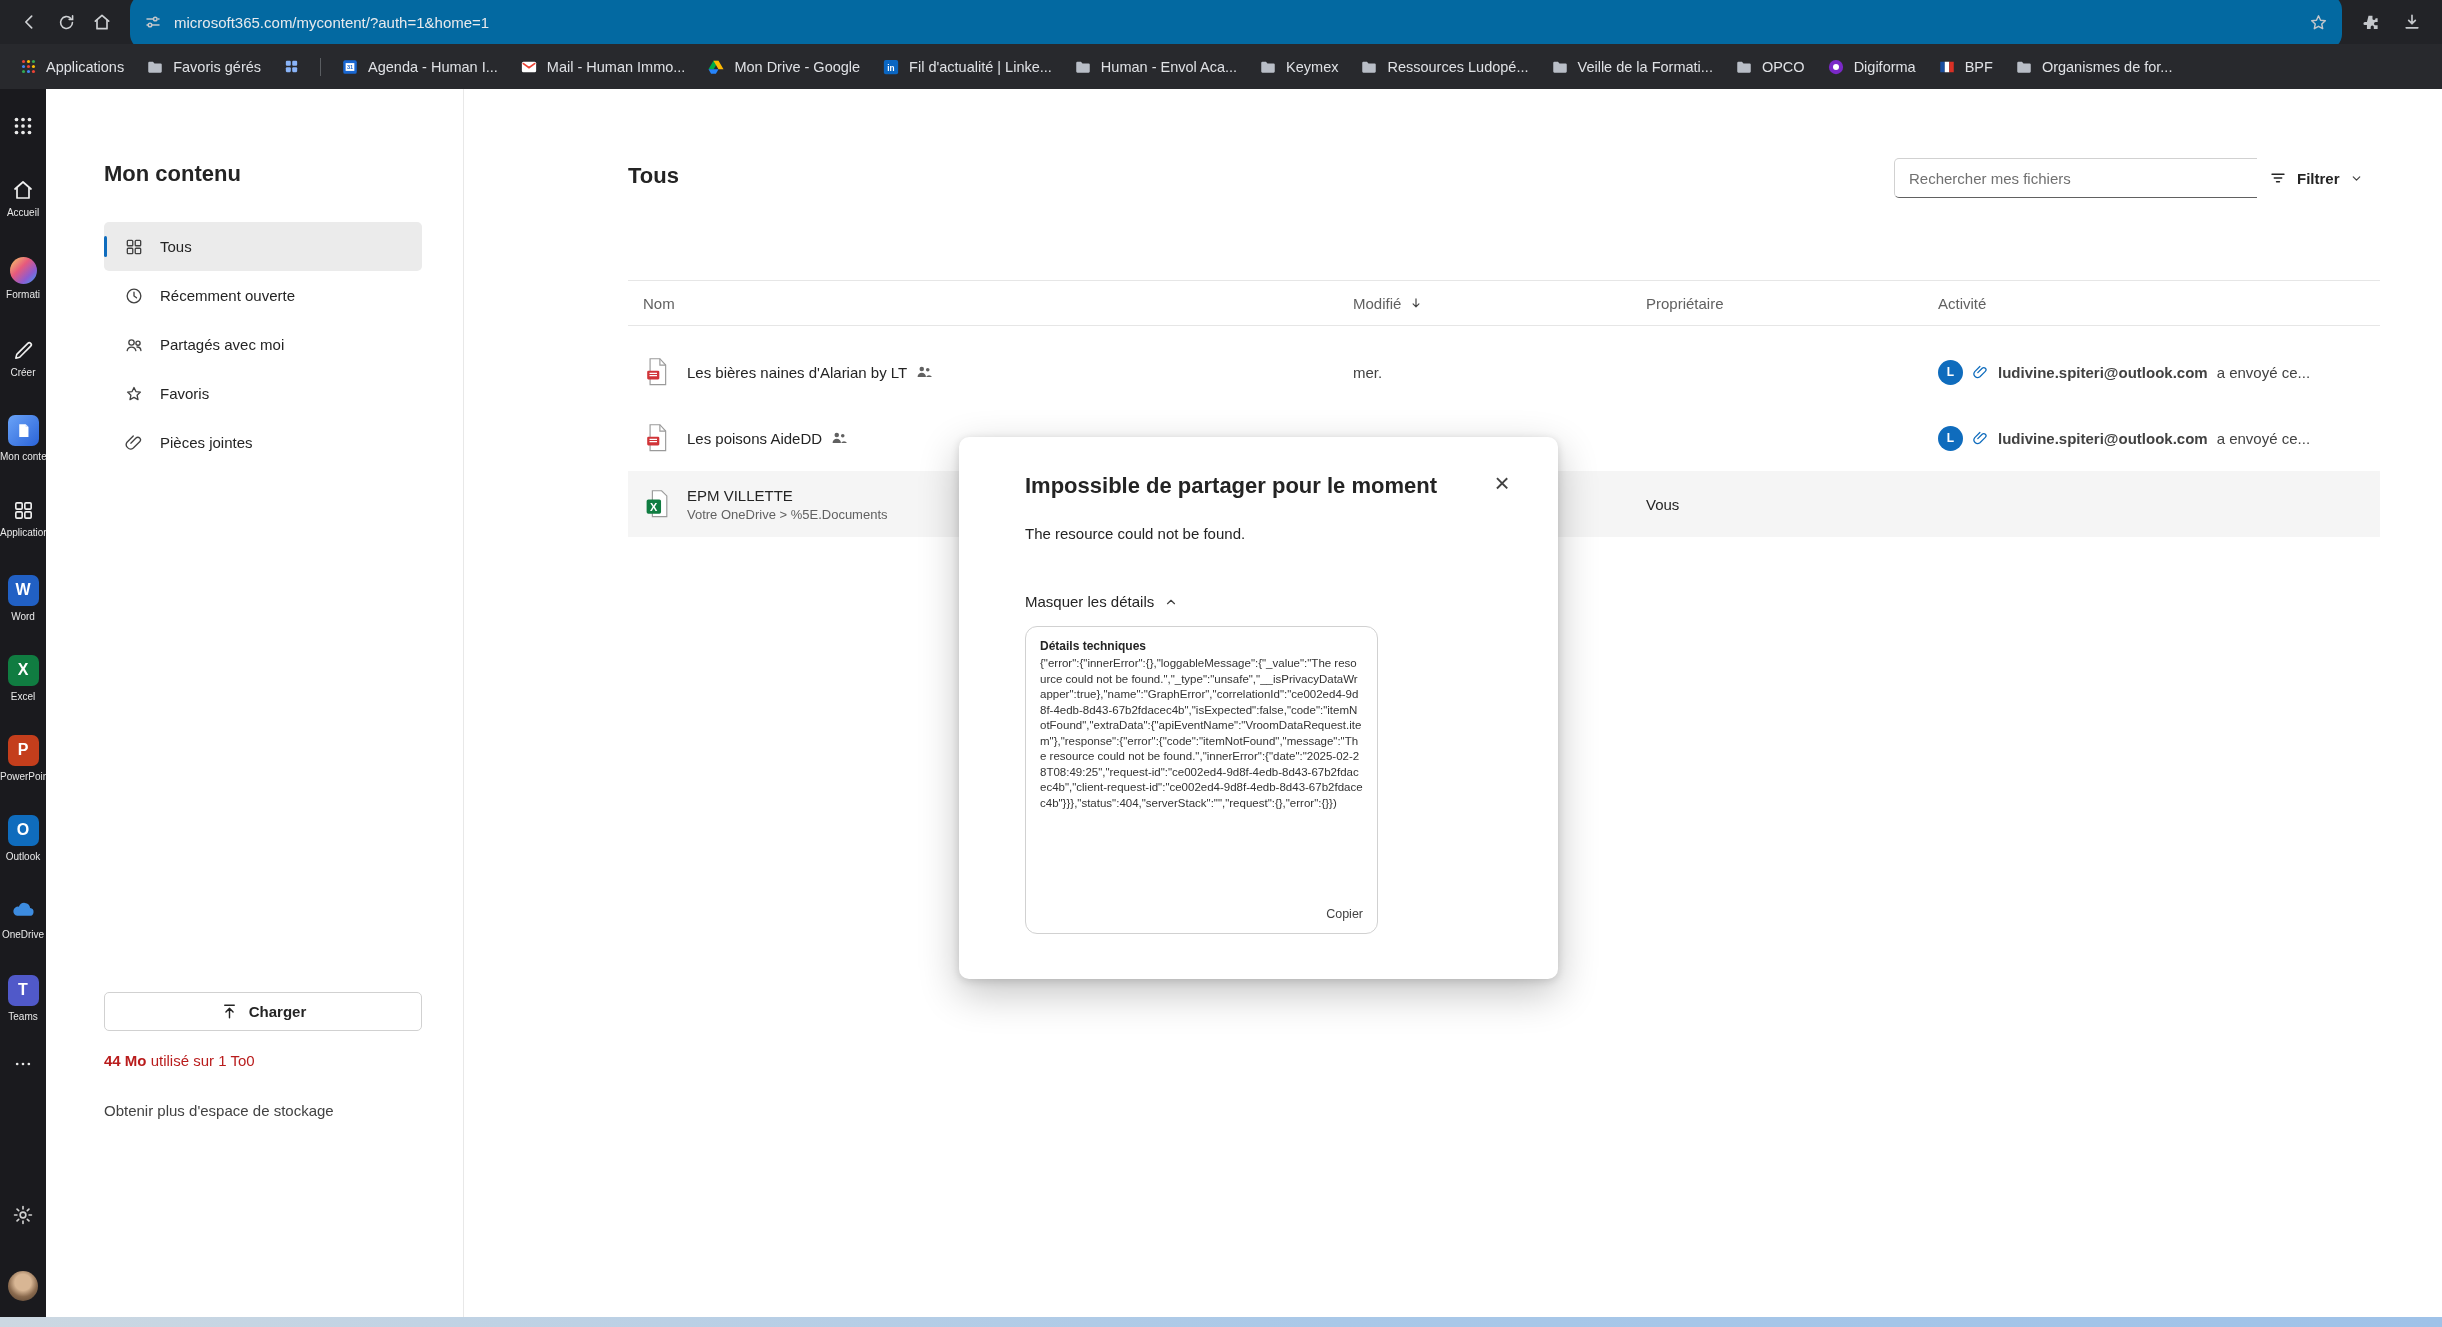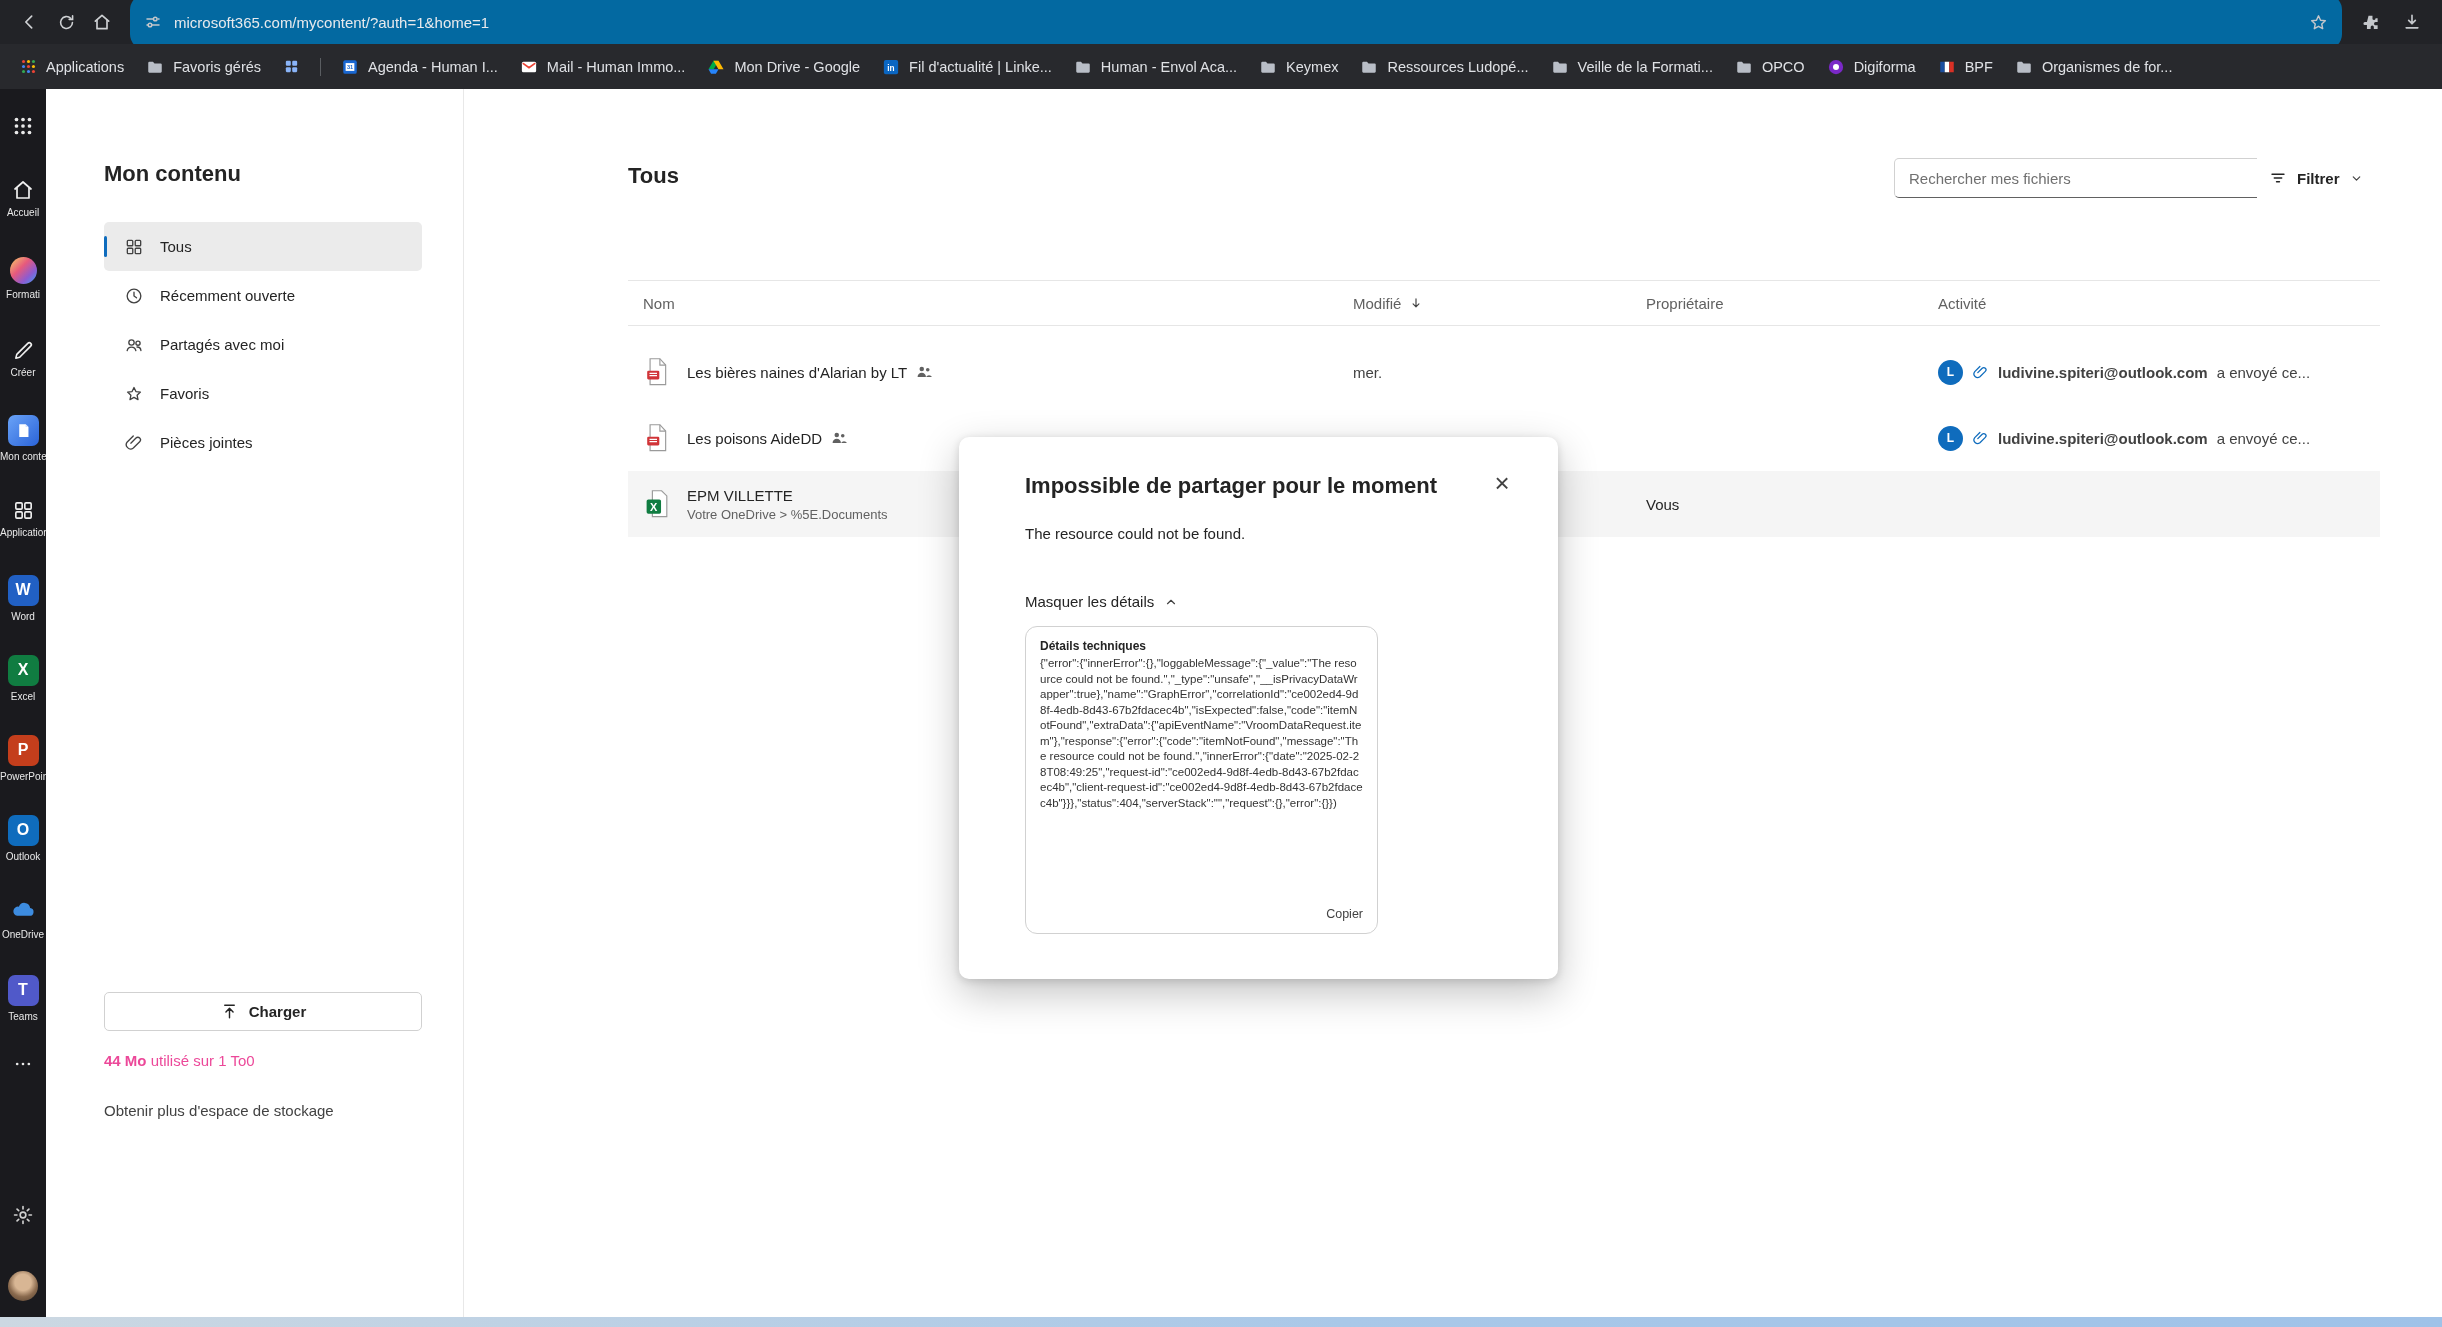--- a/index.html
+++ b/index.html
@@ -51,7 +51,7 @@
   .sb-upload{position:absolute;left:58px;top:903px;width:318px;height:39px;border:1px solid #d1d1d1;
     border-radius:5px;background:#fff;display:flex;align-items:center;justify-content:center;gap:10px;
     font-size:15px;font-weight:600;color:#242424;box-sizing:border-box}
-  .sb-storage{position:absolute;left:58px;top:963px;font-size:15px;color:#ec4899}
+  .sb-storage{position:absolute;left:58px;top:963px;font-size:15px;color:#b91c1c}
   .sb-storage b{font-weight:700}
   .sb-link{position:absolute;left:58px;top:1013px;font-size:15px;color:#424242}
 

